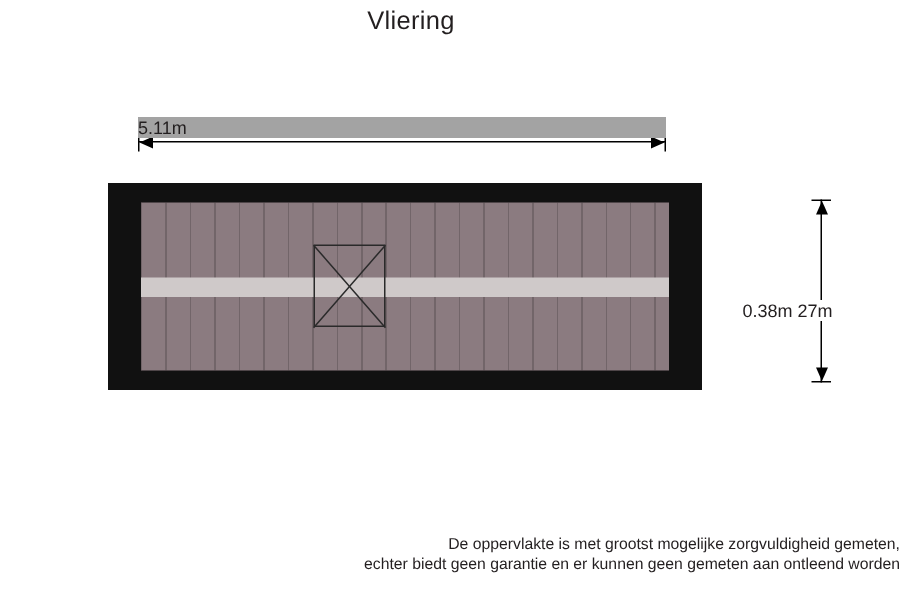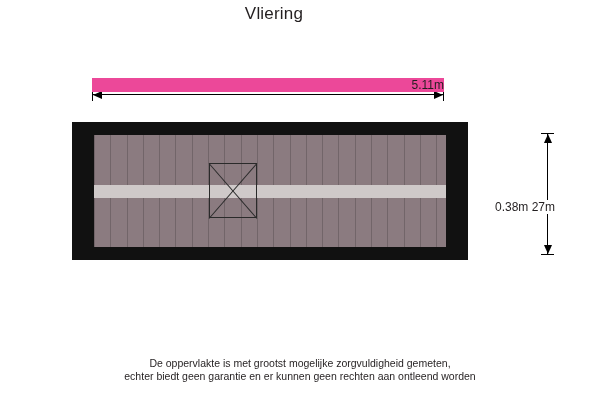--- a/index.html
+++ b/index.html
@@ -73,9 +73,9 @@
     left: 92px;
     top: 78px;
     width: 352px;
-    text-align: right;
+    text-align: left;
     font-size: 12px;
-    background: #ec4899;
+    background: #a3a3a3;
   }
 
   

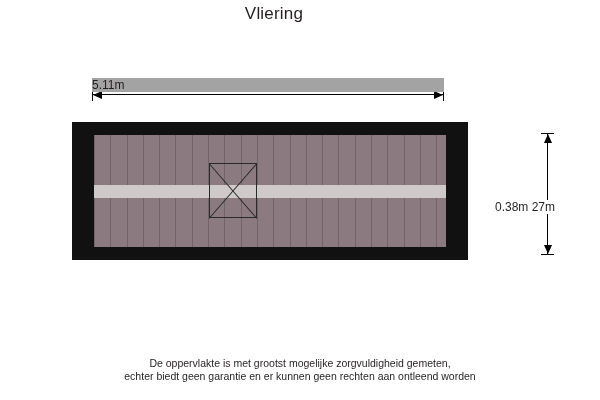--- a/index.html
+++ b/index.html
@@ -196,7 +196,7 @@
     left: 0;
     bottom: 17px;
     width: 600px;
-    text-align: center;
+    text-align: right;
     font-size: 10.5px;
     line-height: 13px;
     color: #231f20;

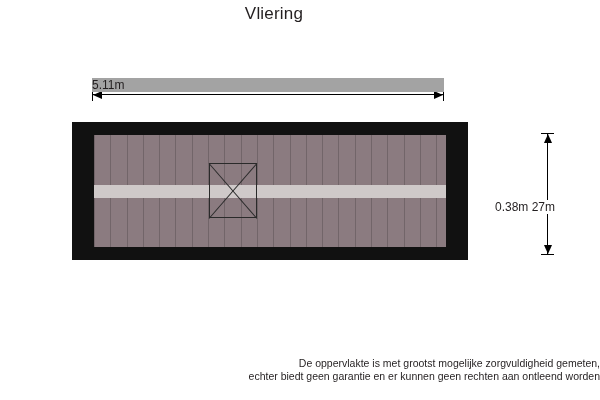--- a/index.html
+++ b/index.html
@@ -239,7 +239,7 @@
 
 <div class="footer">
   <div>De oppervlakte is met grootst mogelijke zorgvuldigheid gemeten,</div>
-  <div>echter biedt geen garantie en er kunnen geen rechten aan ontleend worden</div>
+  <div>echter biedt geen garantie en er kunnen geen gemeten aan ontleend worden</div>
 </div>
 
 </body></html>

